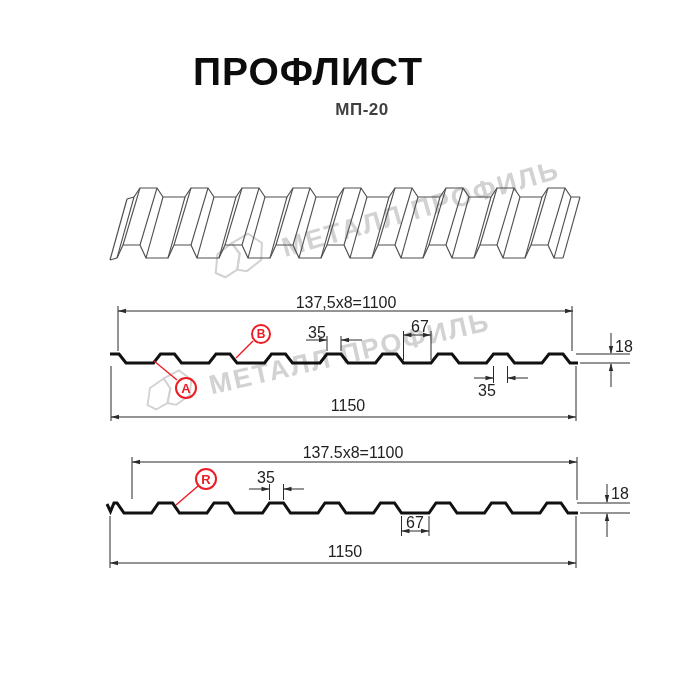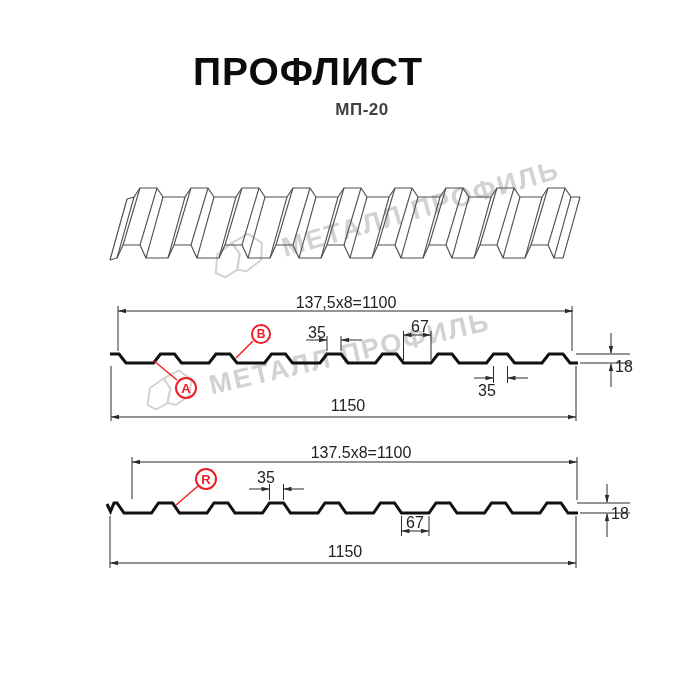--- a/index.html
+++ b/index.html
@@ -13,7 +13,7 @@
          font-size:16px;font-weight:600;letter-spacing:1px;color:#3a3a3a;z-index:3;}
   .lbl{position:absolute;transform:translate(-50%,-50%);font-size:16px;color:#222;
        white-space:nowrap;z-index:3;background:transparent;}
-  .lbl.left{transform:translate(0,-50%);margin-top:20px;}
+  .lbl.left{transform:translate(0,-50%);}
   .marker{position:absolute;border:2px solid #ed1c24;color:#ed1c24;border-radius:50%;
           display:flex;align-items:center;justify-content:center;font-weight:700;
           z-index:4;box-sizing:border-box;background:transparent;}

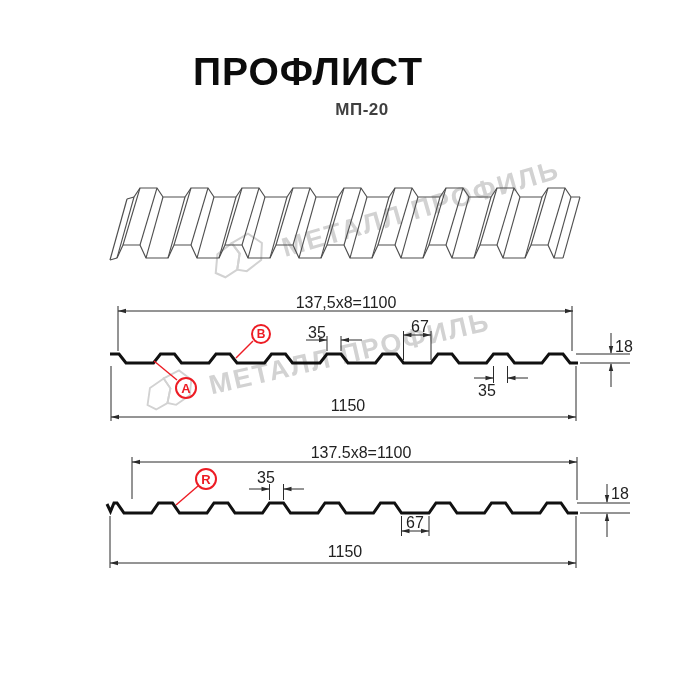--- a/index.html
+++ b/index.html
@@ -164,7 +164,7 @@
   <div class="marker" style="left:175px;top:377px;width:22px;height:22px;font-size:13px;">A</div>
   <div class="marker" style="left:251px;top:324px;width:20px;height:20px;font-size:12px;">B</div>
 
-  <div class="lbl" style="left:361px;top:453px;">137.5x8=1100</div>
+  <div class="lbl" style="left:353px;top:453px;">137.5x8=1100</div>
   <div class="lbl" style="left:266px;top:478px;">35</div>
   <div class="lbl" style="left:415px;top:523px;">67</div>
   <div class="lbl left" style="left:611px;top:494px;">18</div>

